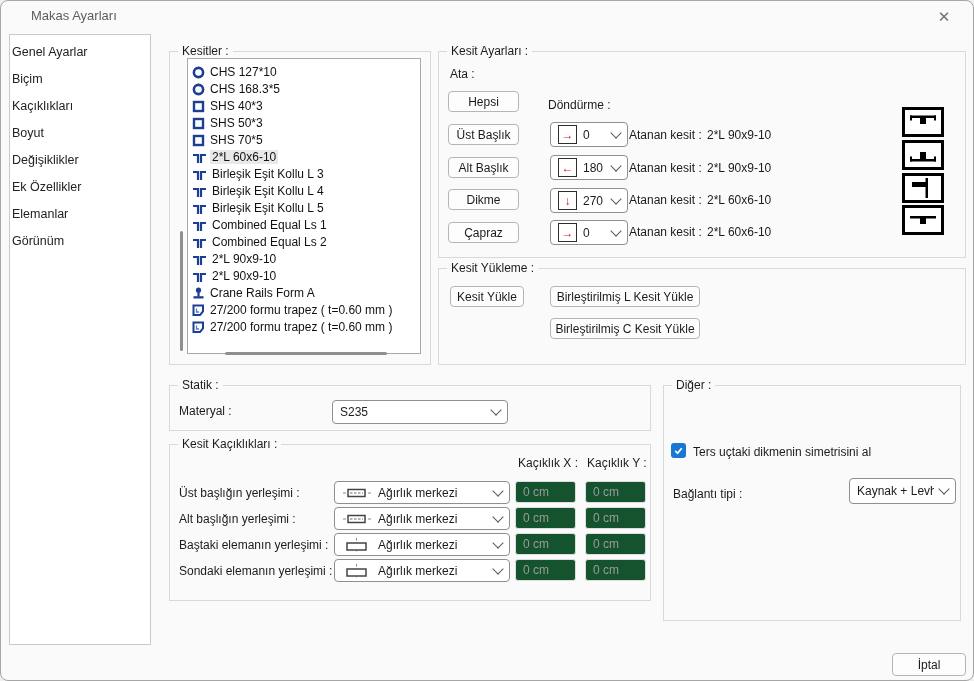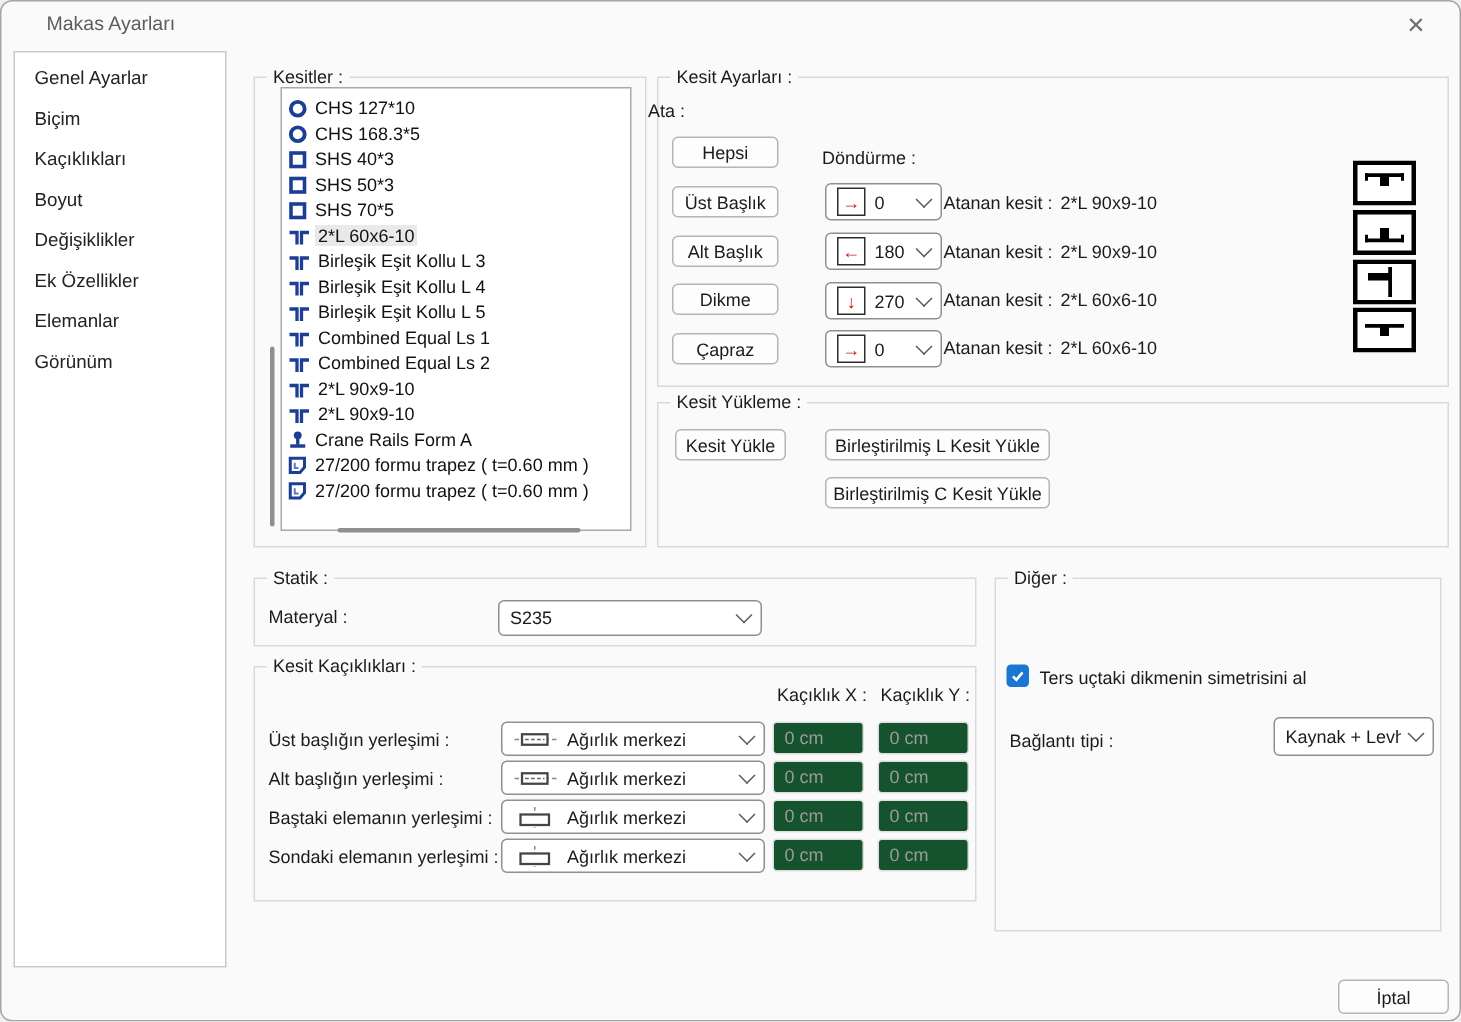--- a/index.html
+++ b/index.html
@@ -11,7 +11,7 @@
          justify-content:center;color:#6f6f6f;font-size:15px;cursor:default;}
   .sidebar{position:absolute;left:8px;top:33px;width:142px;height:611px;background:#ffffff;
            border:1px solid #c9c9c9;box-sizing:border-box;padding-top:3px;}
-  .side-item{height:27px;display:flex;align-items:center;padding-left:11px;margin:0 1px;
+  .side-item{height:27px;display:flex;align-items:center;margin:0 1px;
              font-size:12.5px;color:#222;border:1px solid transparent;border-radius:3px;box-sizing:border-box;}
   .side-item.sel{background:linear-gradient(#fdeccd,#fbc976 55%,#f9bd5f);border:1px solid #dfa03c;color:#4a3a25;}
   .grp{position:absolute;border:1px solid #d9d9d9;box-sizing:border-box;}

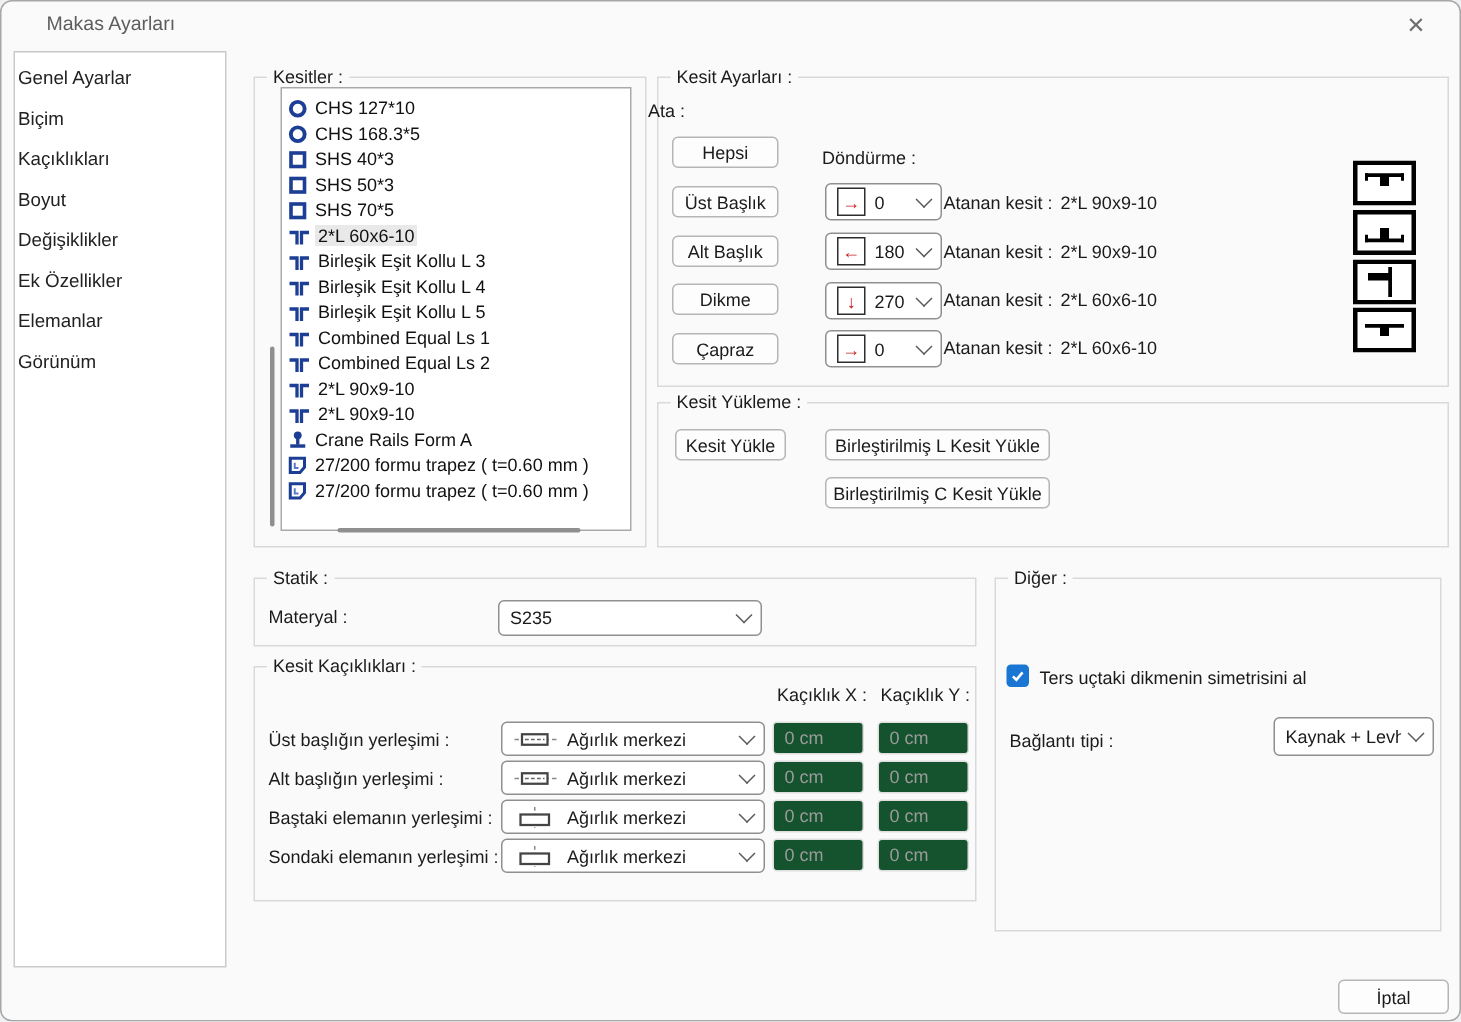--- a/index.html
+++ b/index.html
@@ -188,7 +188,7 @@
   <div class="grp" style="left:437px;top:50px;width:528px;height:207px;">
     <span class="legend">Kesit Ayarları :</span>
   </div>
-  <div class="lbl" style="left:431px;top:66px;">Ata :</div>
+  <div class="lbl" style="left:449px;top:66px;">Ata :</div>
   <div class="btn" style="left:447px;top:90px;width:71px;height:21px;">Hepsi</div>
   <div class="lbl" style="left:547px;top:97px;">Döndürme :</div>
 

